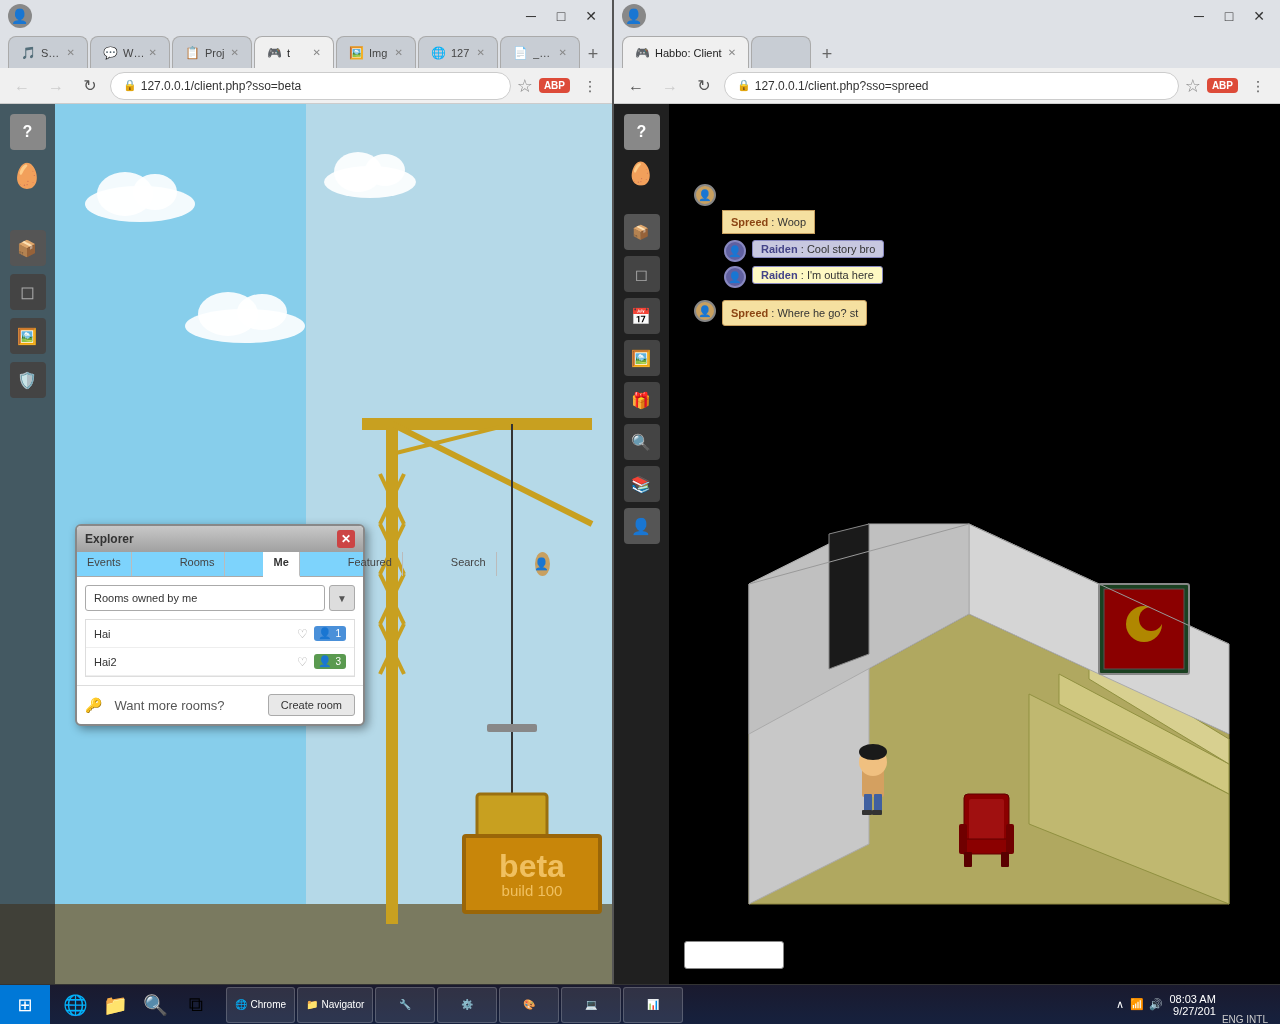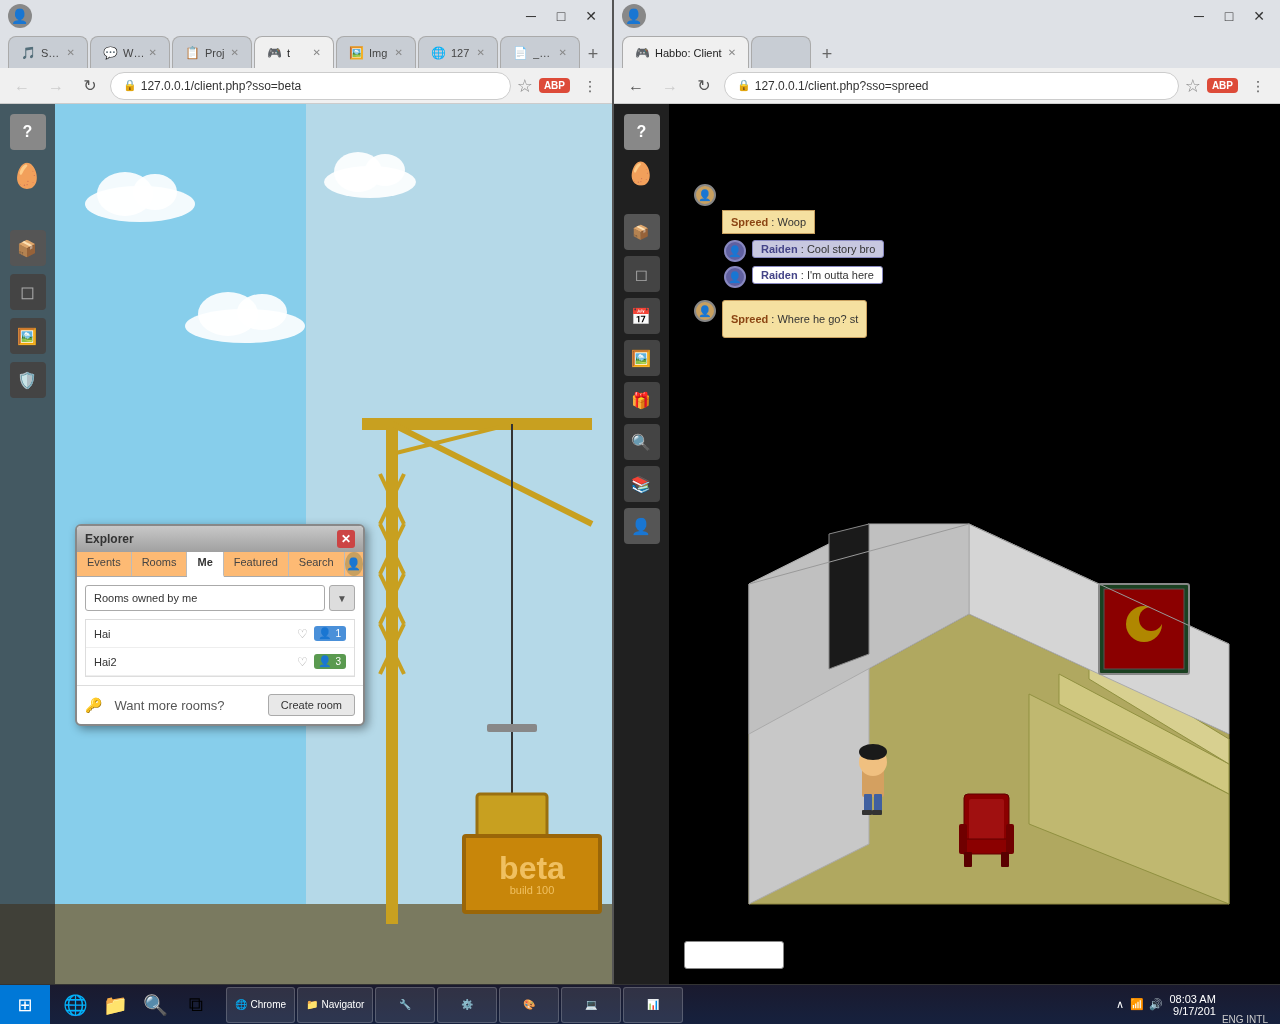--- a/index.html
+++ b/index.html
@@ -517,7 +517,7 @@
             <div style="width:22px; height:22px; border-radius:50%; background:#6060a0; border:2px solid #8888c0; flex-shrink:0; overflow:hidden; display:flex; align-items:center; justify-content:center;">
               <span style="font-size:11px;">👤</span>
             </div>
-            <div style="background:#ffffff; border:1px solid #8888c0; border-radius:3px; padding:2px 8px; font-size:11px; color:#333; font-family:sans-serif;">
+            <div style="background:#fef9c3; border:1px solid #8888c0; border-radius:3px; padding:2px 8px; font-size:11px; color:#333; font-family:sans-serif;">
               <span style="font-weight:bold; color:#444488;">Raiden</span>
               <span>:  </span>
               <span>I'm outta here</span>

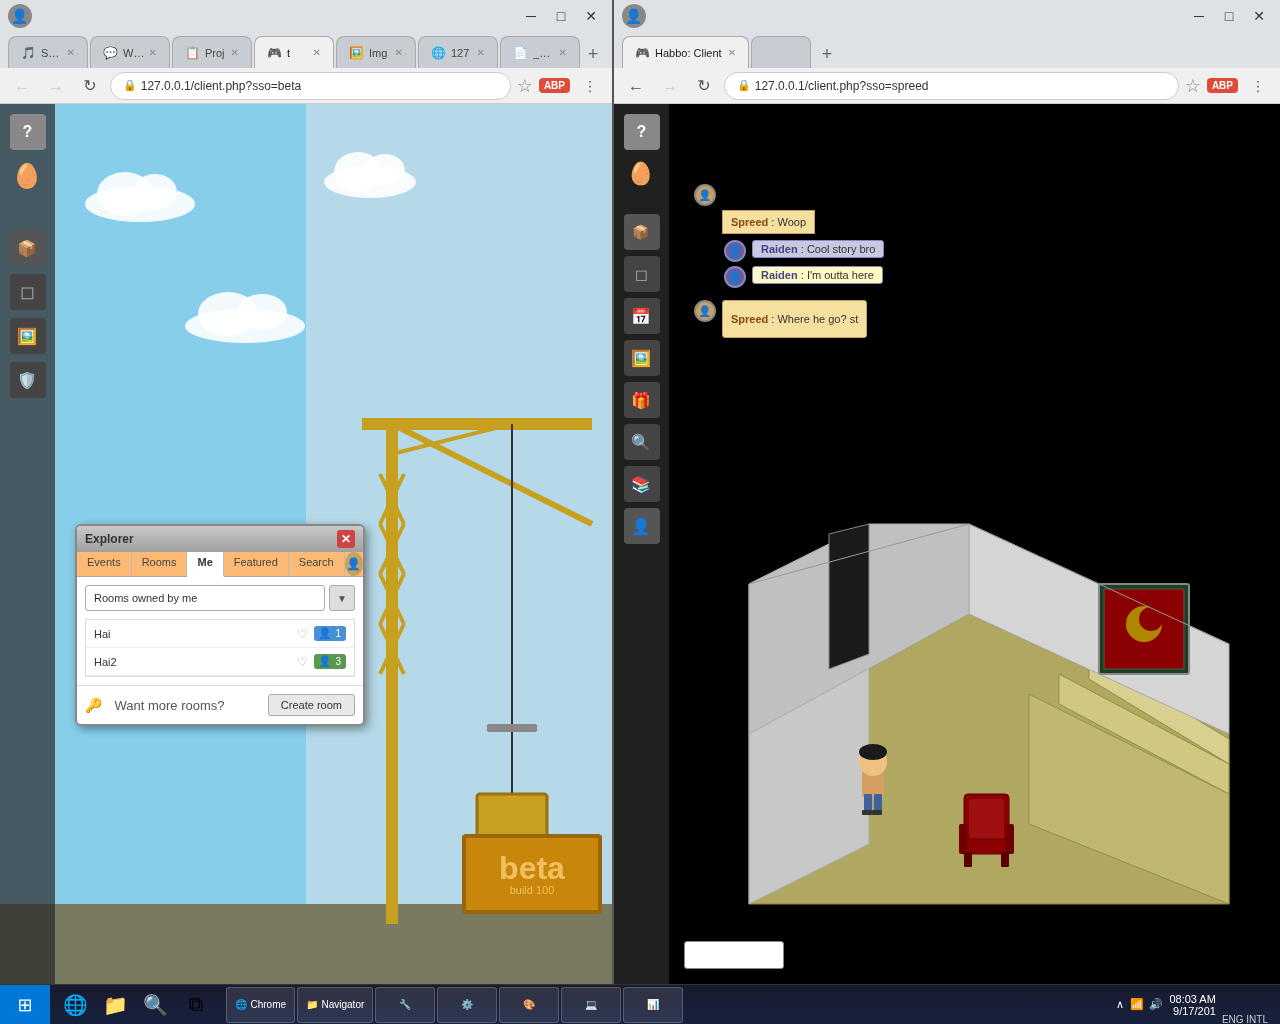--- a/index.html
+++ b/index.html
@@ -528,7 +528,7 @@
             <div style="width:22px; height:22px; border-radius:50%; background:#c8a060; border:2px solid #888; flex-shrink:0; overflow:hidden; display:flex; align-items:center; justify-content:center;">
               <span style="font-size:11px;">👤</span>
             </div>
-            <div style="background:#f5e0a0; border:1px solid #c8a060; border-radius:3px; padding:12px 8px; font-size:11px; color:#333; font-family:sans-serif;">
+            <div style="background:#f5e0a0; border:1px solid #c8a060; border-radius:3px; padding:6px 8px; font-size:11px; color:#333; font-family:sans-serif;">
               <span style="font-weight:bold; color:#8B4513;">Spreed</span>
               <span>:  </span>
               <span>Where he go? st</span>

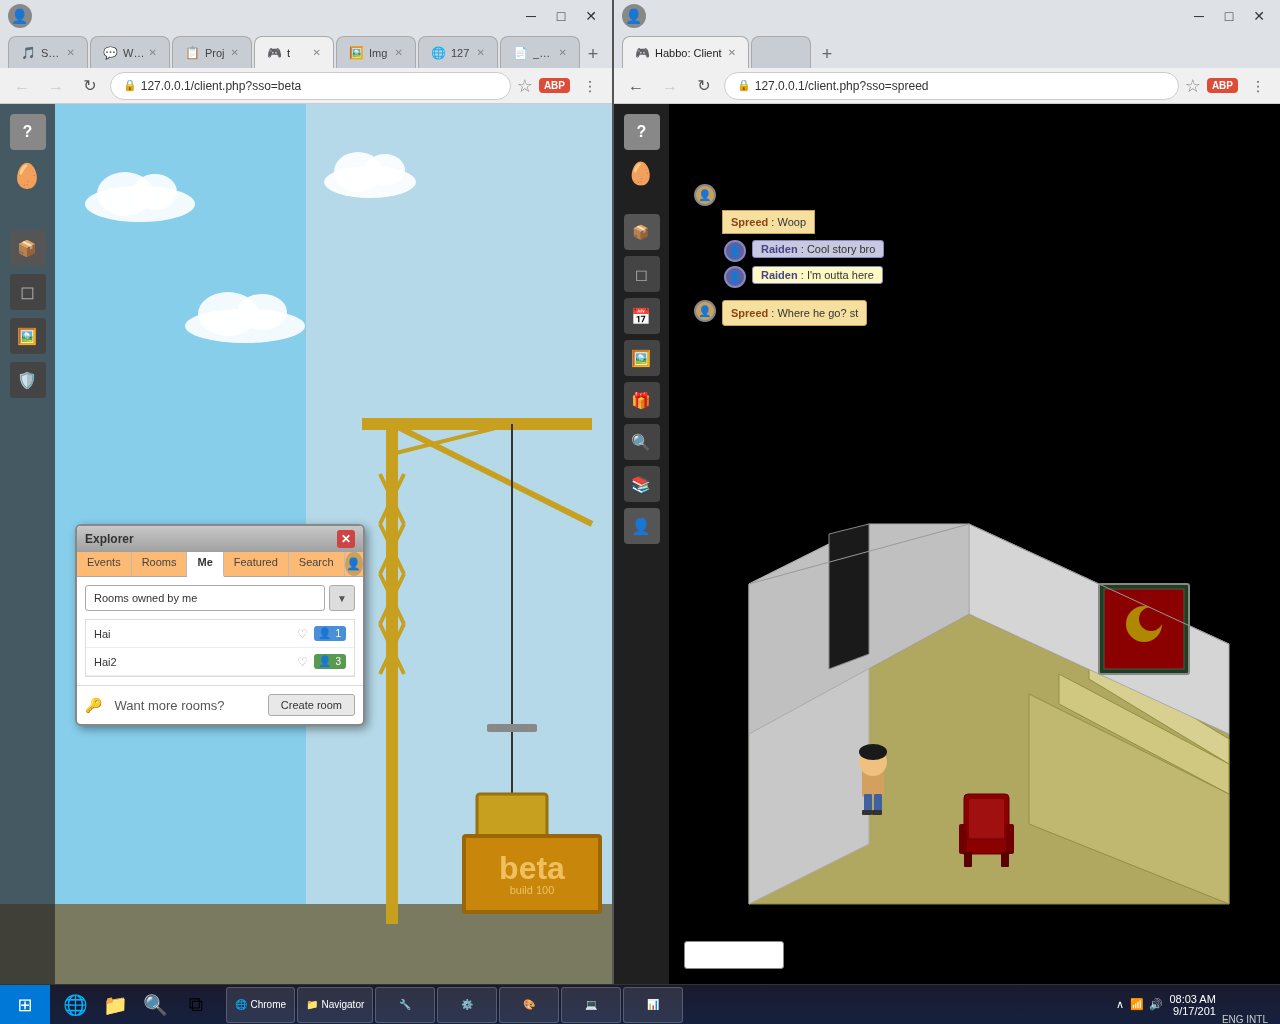--- a/index.html
+++ b/index.html
@@ -164,7 +164,7 @@
       color: white; font-size: 12px; cursor: pointer; font-weight: bold;
     }
     .navigator-tabs {
-      display: flex; background: #fdba74; border-bottom: 1px solid #aaa;
+      display: flex; background: #7dd3fc; border-bottom: 1px solid #aaa; gap: 38px;
     }
     .nav-tab {
       padding: 4px 10px; font-size: 11px; cursor: pointer;

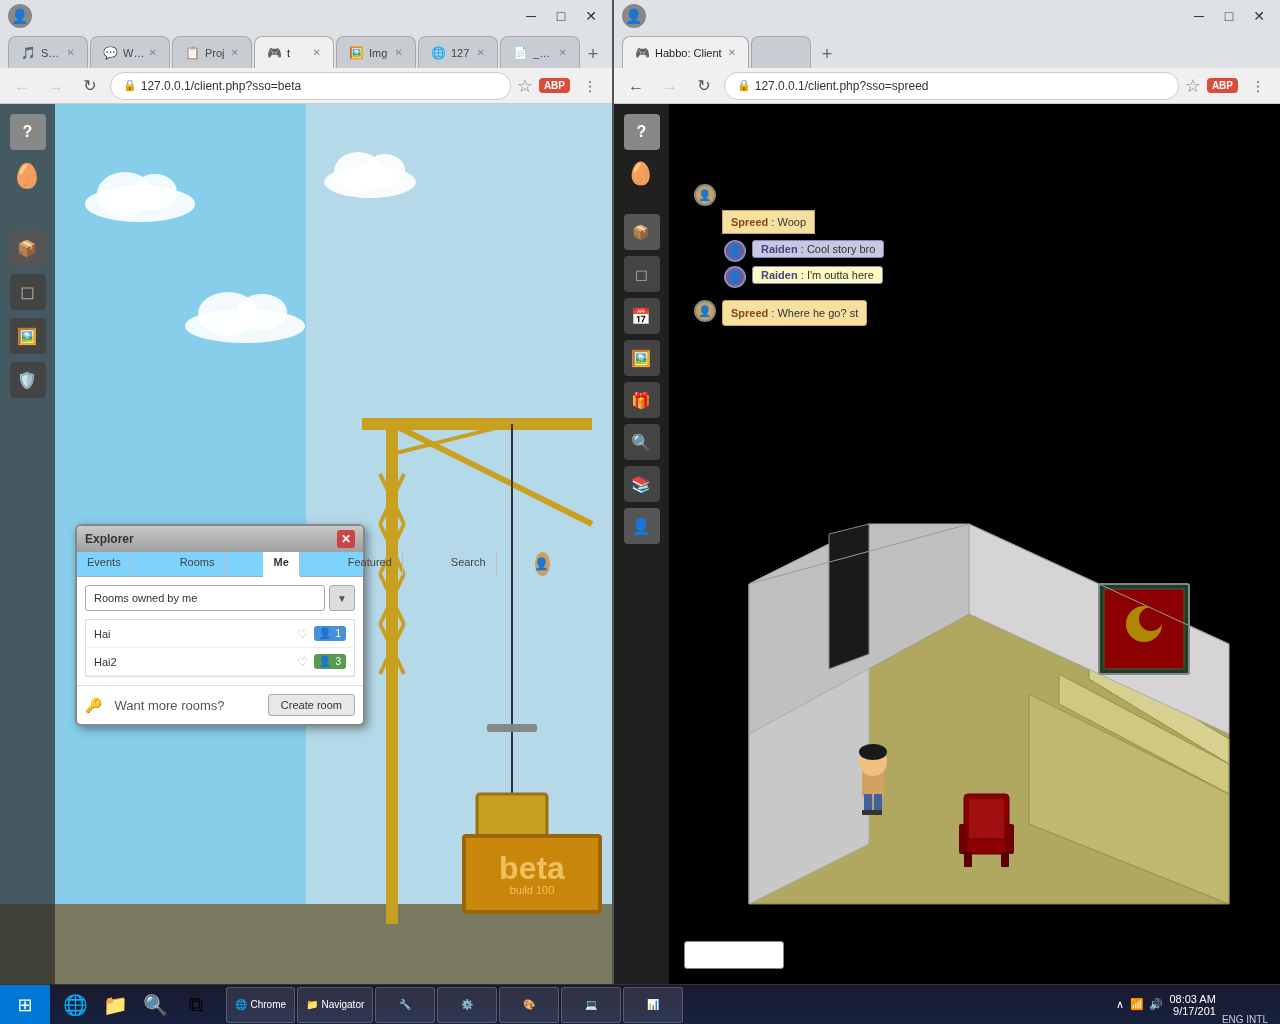--- a/index.html
+++ b/index.html
@@ -373,7 +373,7 @@
 
         <div style="position:absolute; bottom:70px; right:10px; width:140px; height:80px; background:#c8860a; border:4px solid #9a6608; border-radius:4px; display:flex; flex-direction:column; align-items:center; justify-content:center;">
           <div style="color:#f0c060; font-size:32px; font-weight:bold; font-family:Impact,sans-serif; line-height:1;">beta</div>
-          <div style="color:#f0c060; font-size:11px; font-family:sans-serif;">build 100</div>
+          <div style="color:#f0c060; font-size:15px; font-family:sans-serif;">build 100</div>
         </div>
 
         <div style="position:absolute; left:0; top:0; width:55px; height:100%; background:rgba(40,40,40,0.7); display:flex; flex-direction:column; align-items:center; padding-top:10px; gap:8px;">

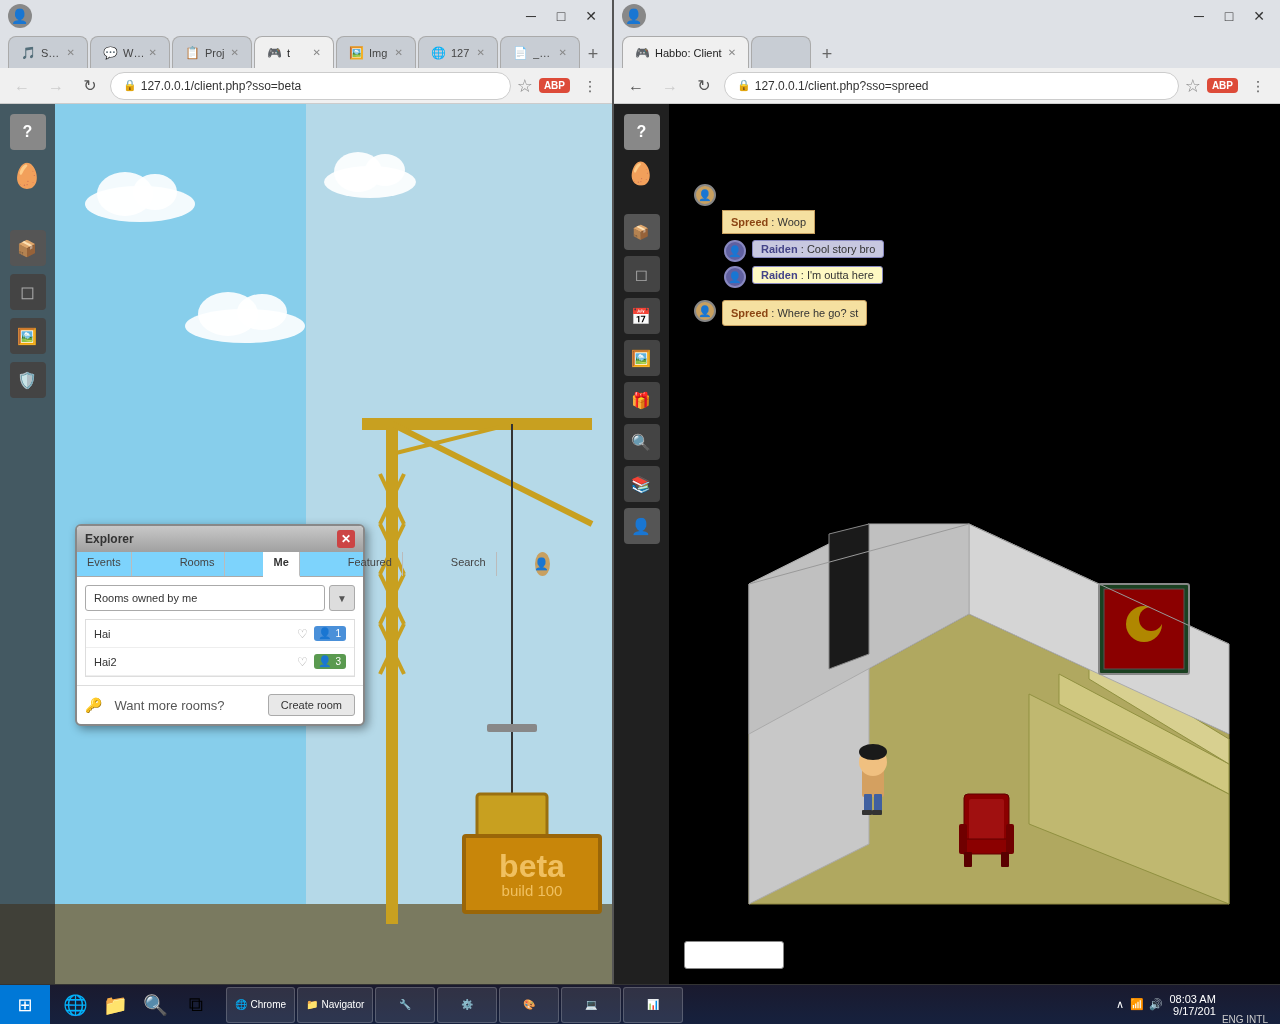--- a/index.html
+++ b/index.html
@@ -629,7 +629,7 @@
     <span style="cursor:pointer;">🔊</span>
     <div class="taskbar-clock">
       <div>08:03 AM</div>
-      <div>9/17/201</div>
+      <div>9/27/201</div>
     </div>
     <div style="font-size:10px; text-align:center; color:#ccc;margin-top:29px;">
       <div>ENG INTL</div>

